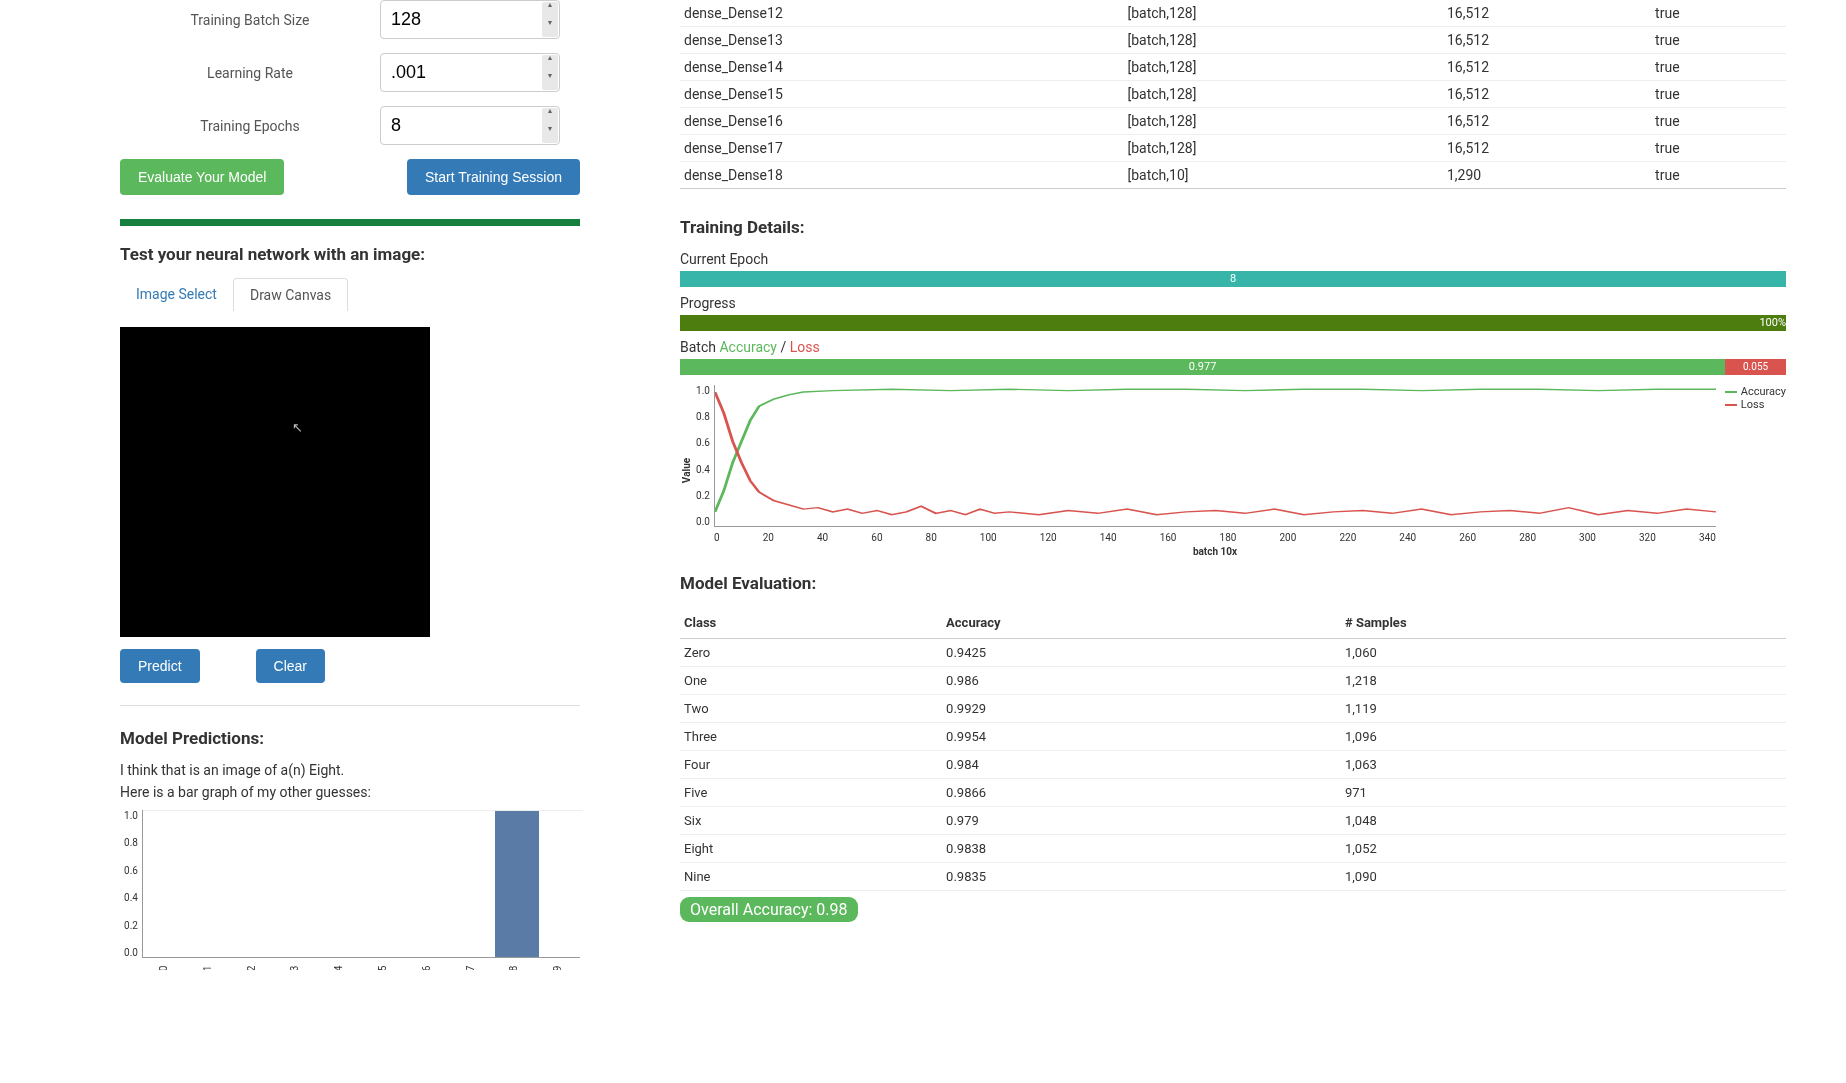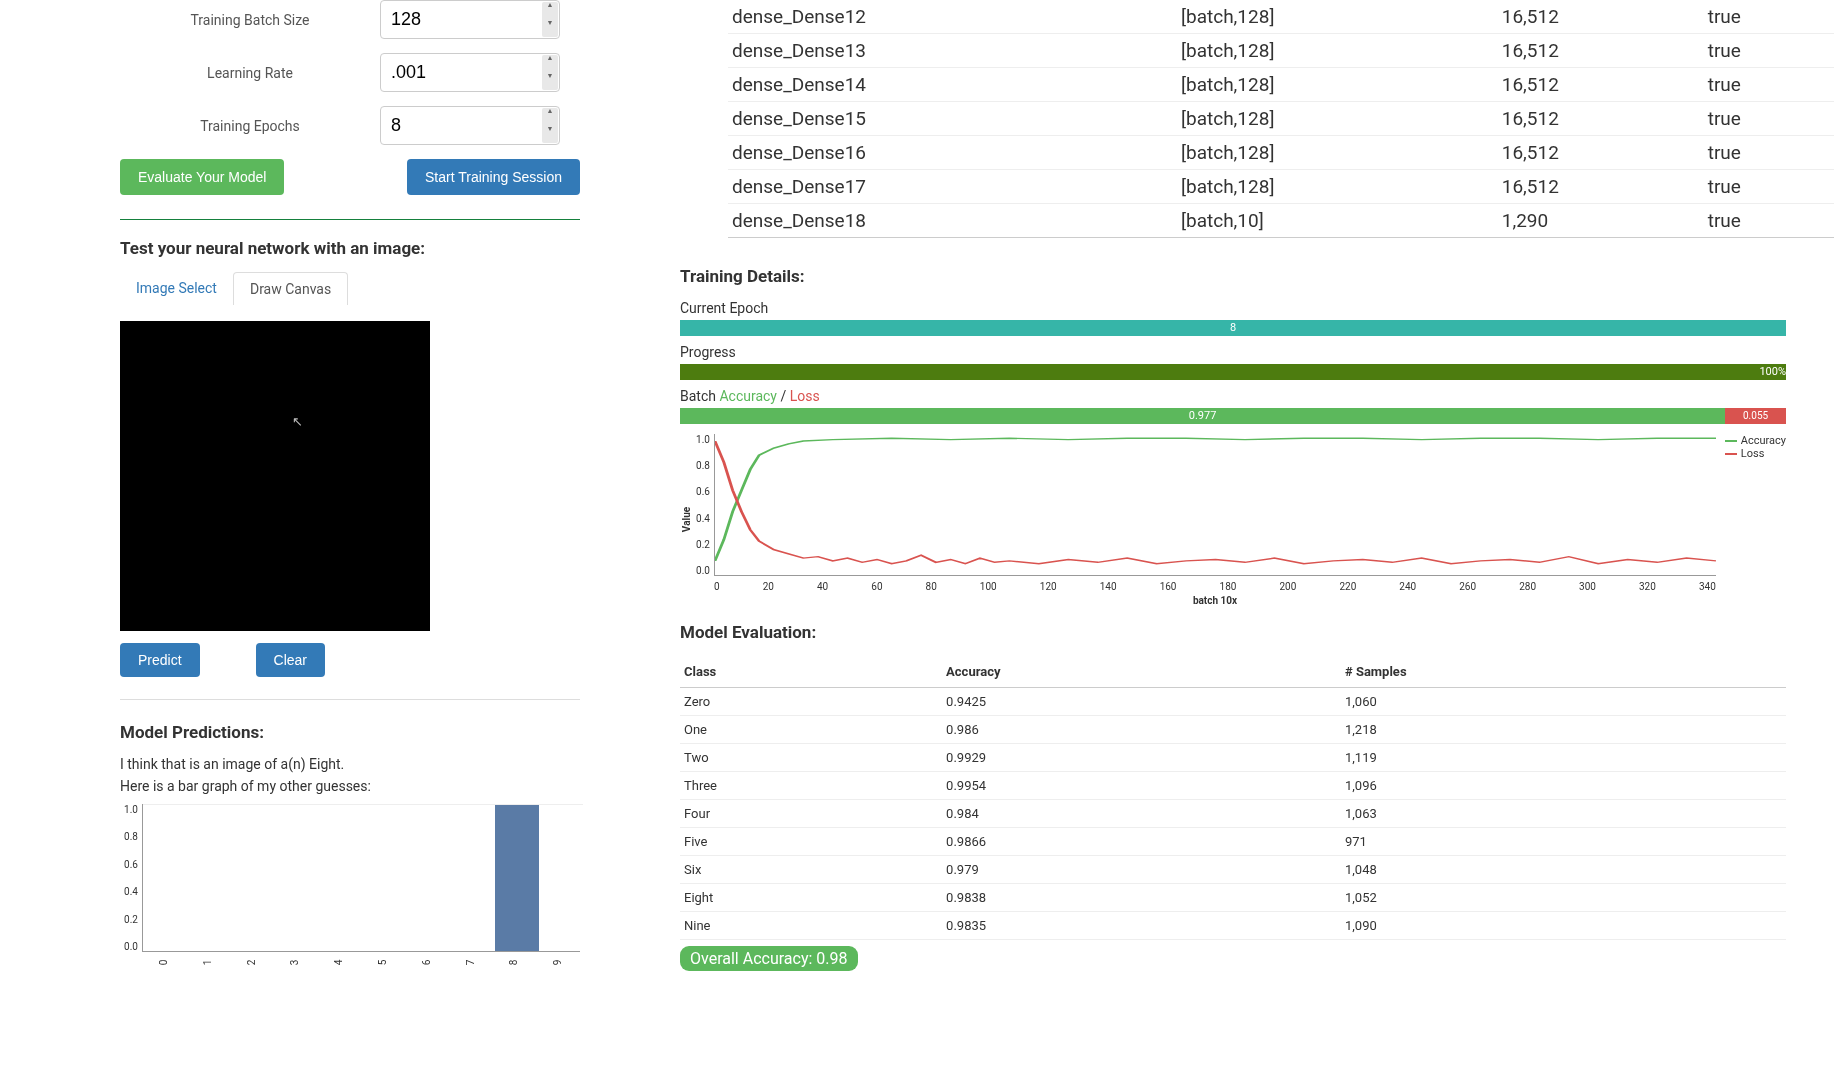--- a/index.html
+++ b/index.html
@@ -35,7 +35,7 @@
 .bar { width: 44px; background: #5a7ba6; }
 .bar-x-labels { position: absolute; left: 22px; right: 0; bottom: -4px; display: flex; font-size: 10px; color: #333; }
 .bar-x-labels span { flex: 1; text-align: center; transform: rotate(-90deg); transform-origin: center; }
-.layer-table { width: 100%; border-collapse: collapse; font-size: 19px; margin-left: 48px; }
+.layer-table { width: 100%; border-collapse: collapse; font-size: 14px; }
 .layer-table td { padding: 5px 4px; border-bottom: 1px solid #eee; }
 .layer-table td:nth-child(3), .layer-table td:nth-child(4) { text-align: left; }
 .layer-table tr:last-child td { border-bottom: 1px solid #ccc; }

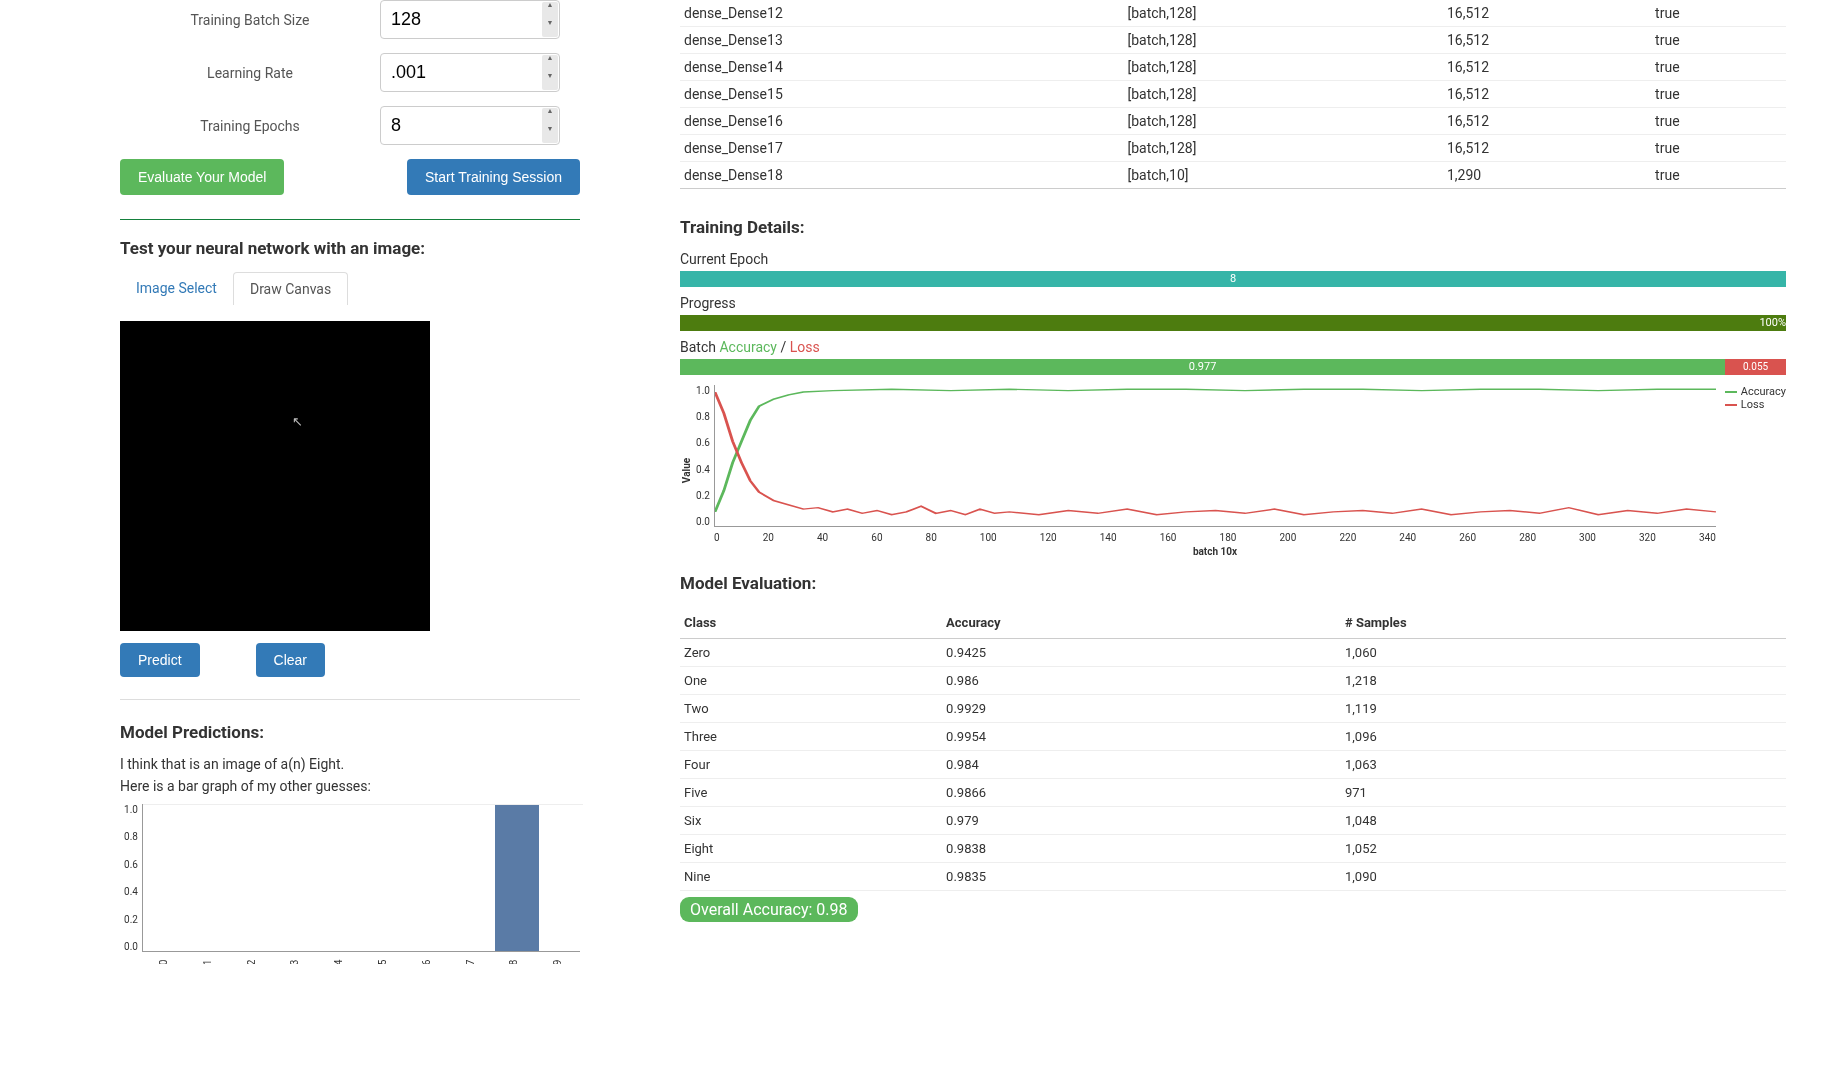--- a/index.html
+++ b/index.html
@@ -16,7 +16,7 @@
 .btn { padding: 10px 18px; border: none; border-radius: 4px; font-size: 14px; cursor: pointer; color: #fff; }
 .btn-success { background: #5cb85c; }
 .btn-primary { background: #337ab7; }
-.btn-row { display: flex; justify-content: space-between; margin-top: 10px; margin-bottom: 18px; border-bottom: 1px solid #15803d; padding-bottom: 24px; }
+.btn-row { display: flex; justify-content: space-between; margin-top: 10px; margin-bottom: 18px; border-bottom: 7px solid #15803d; padding-bottom: 24px; }
 h3 { font-size: 17px; font-weight: 700; margin-bottom: 14px; }
 .tabs { display: flex; margin-bottom: 16px; }
 .tab { padding: 8px 16px; cursor: pointer; color: #337ab7; }

